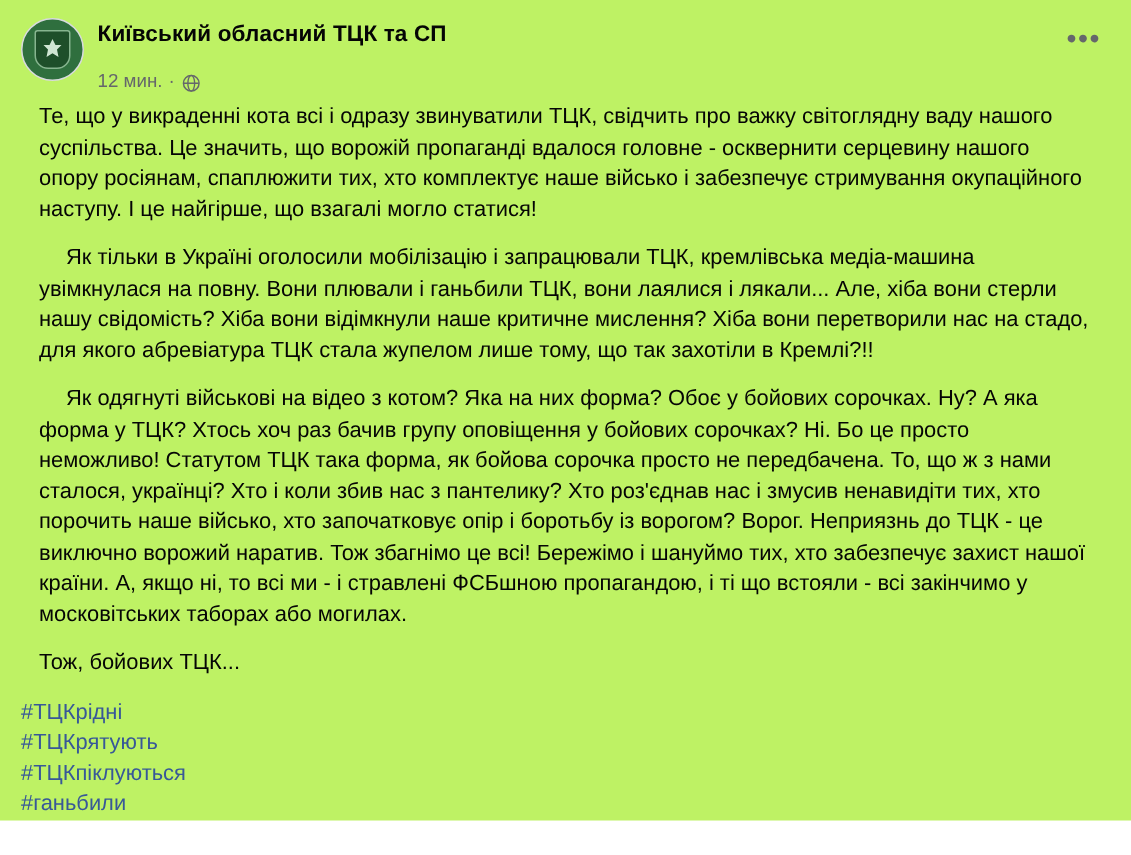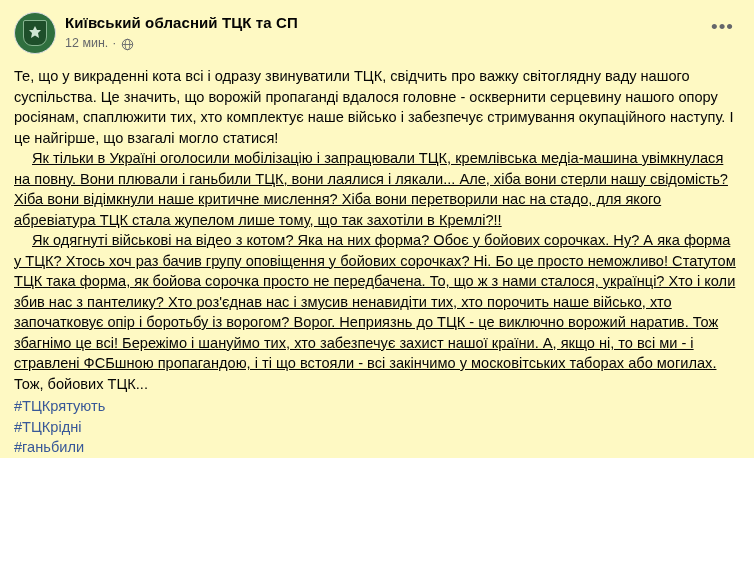--- a/index.html
+++ b/index.html
@@ -18,7 +18,7 @@
     width: 754px;
     box-sizing: border-box;
     padding: 12px 14px 0 14px;
-    background: #fef9c3;
+    background: #bef264;
   }
   .post-header {
     display: flex;

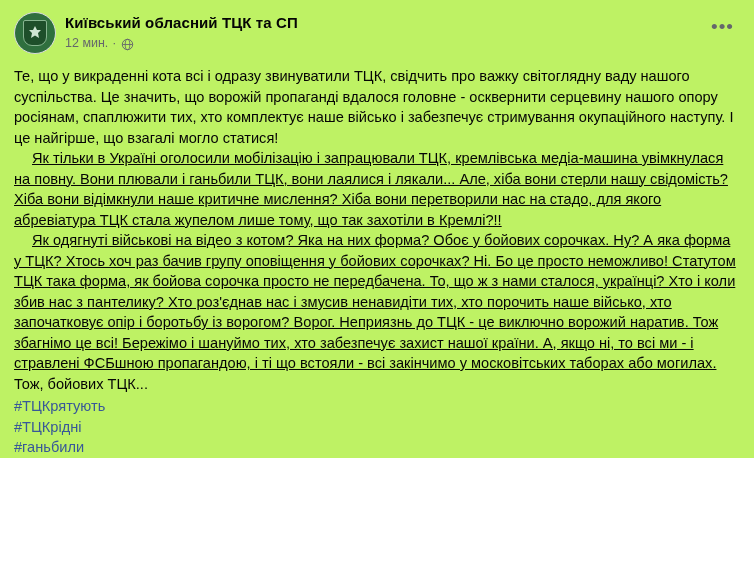--- a/index.html
+++ b/index.html
@@ -67,7 +67,7 @@
   .meta-row {
     display: flex;
     align-items: center;
-    margin-top: 3px;
+    margin-top: 14px;
     color: #65676b;
     font-size: 12.5px;
     line-height: 16px;

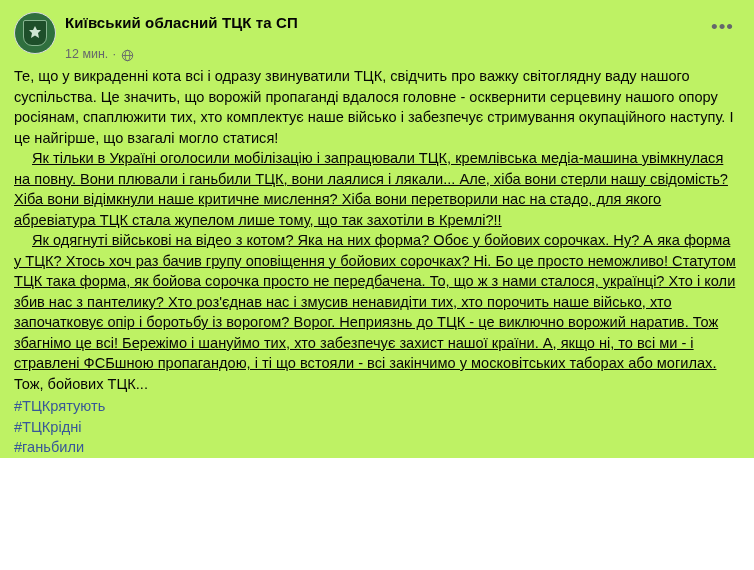--- a/index.html
+++ b/index.html
@@ -102,7 +102,7 @@
     word-wrap: break-word;
   }
   .post-body p {
-    margin: 0;
+    margin: 12px;
     text-indent: 0;
   }
   .post-body p.indent {

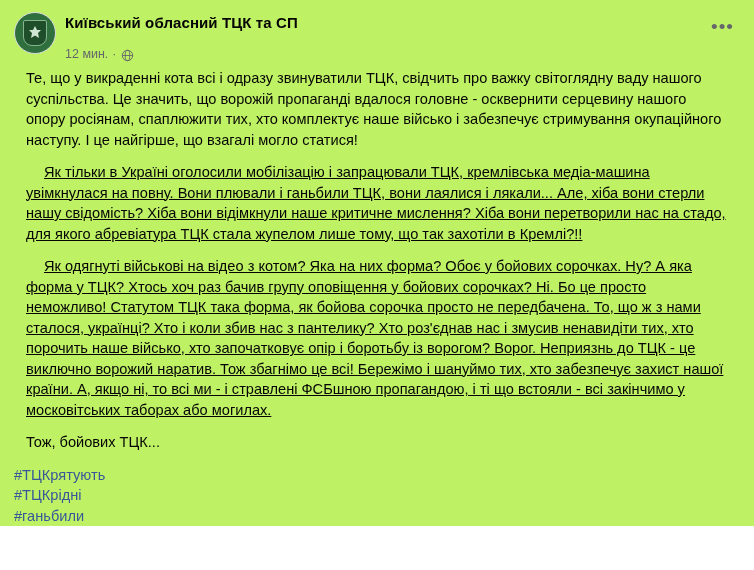--- a/index.html
+++ b/index.html
@@ -107,7 +107,6 @@
   }
   .post-body p.indent {
     text-indent: 18px;
-    text-decoration: underline;
   }
   .tags {
     margin-top: 2px;

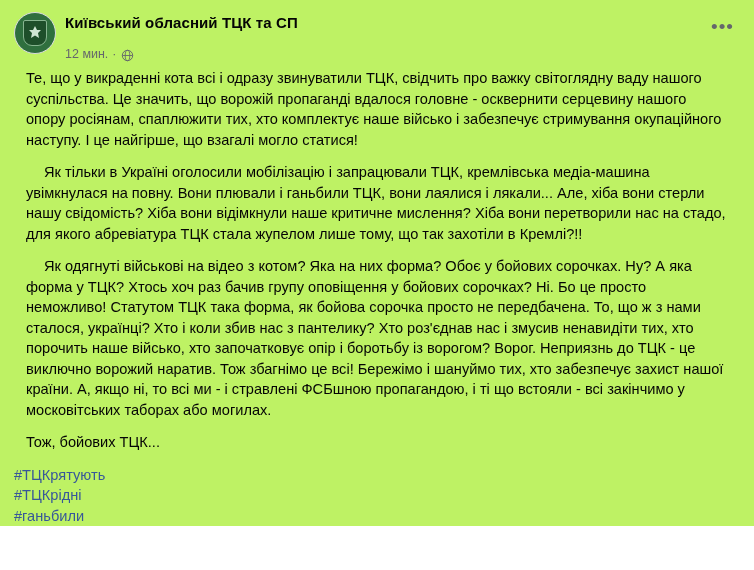--- a/index.html
+++ b/index.html
@@ -157,8 +157,8 @@
     <p>Тож, бойових ТЦК...</p>
 
     <div class="tags">
+      <a class="tag" href="#">#ТЦКрідні</a>
       <a class="tag" href="#">#ТЦКрятують</a>
-      <a class="tag" href="#">#ТЦКрідні</a>
       <a class="tag" href="#">#ганьбили</a>
     </div>
   </div>

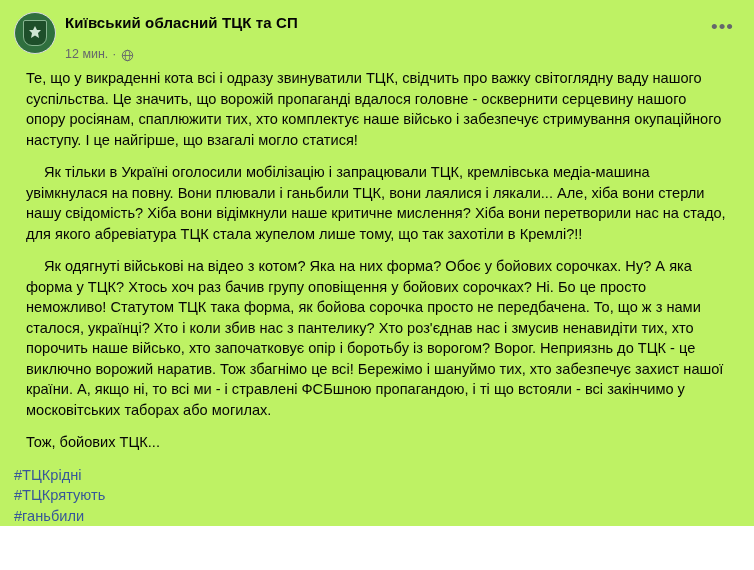--- a/index.html
+++ b/index.html
@@ -159,6 +159,7 @@
     <div class="tags">
       <a class="tag" href="#">#ТЦКрідні</a>
       <a class="tag" href="#">#ТЦКрятують</a>
+      <a class="tag" href="#">#ТЦКпіклуються</a>
       <a class="tag" href="#">#ганьбили</a>
     </div>
   </div>

